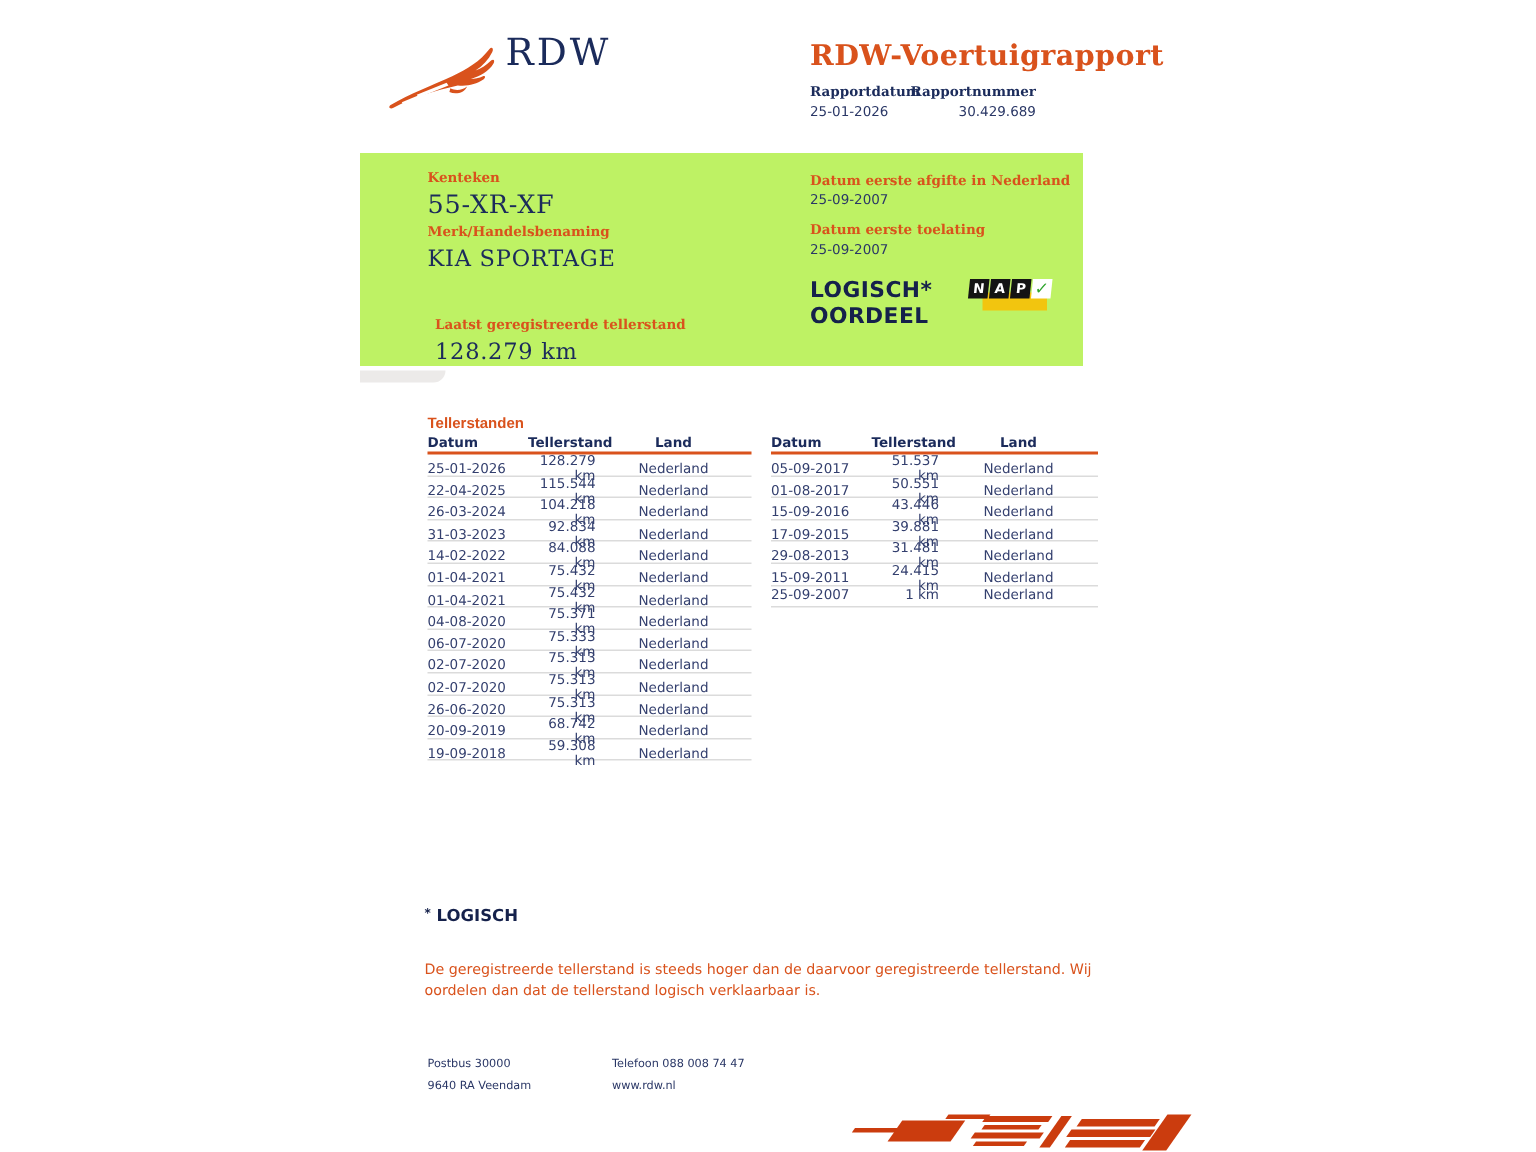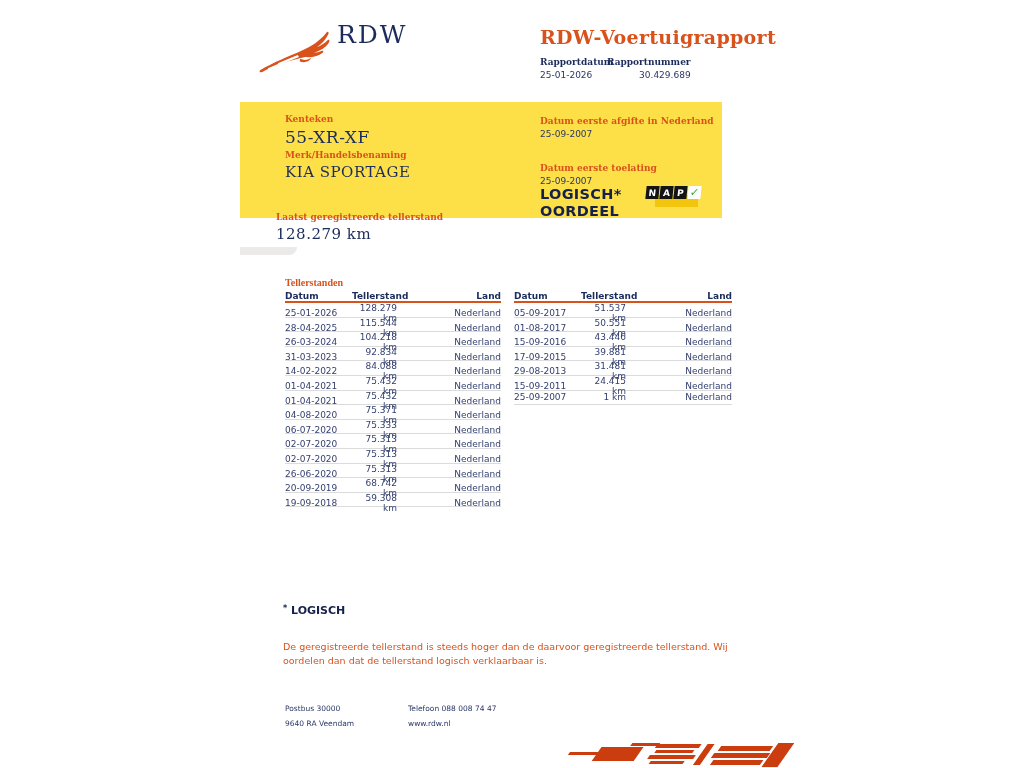--- a/index.html
+++ b/index.html
@@ -27,8 +27,8 @@
   .meta-value { font-size:9px; margin-top:3px; color:#2A3766; }
   
   .panel {
-    position:absolute; left:240px; top:102px; width:482px; height:116px;
-    background:#fde047;
+    position:absolute; left:240px; top:102px; width:482px; height:142px;
+    background:#bef264;
   }
   .panel-tab {
     position:absolute; left:240px; top:247px; width:57px; height:8px;

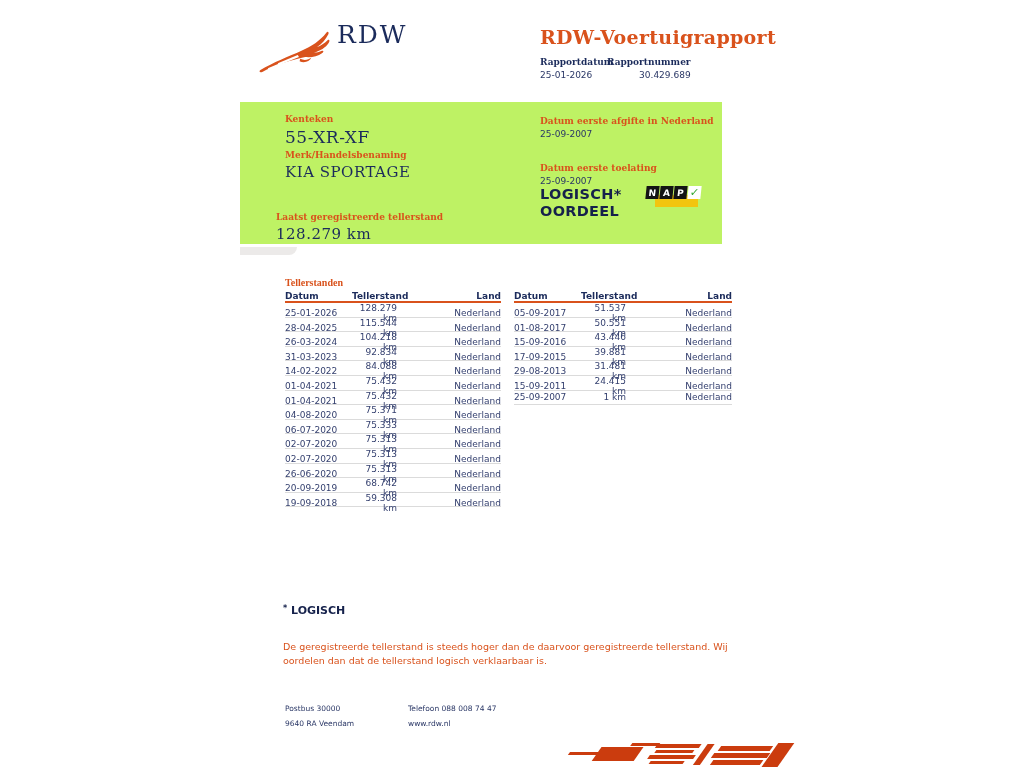--- a/index.html
+++ b/index.html
@@ -134,7 +134,7 @@
       <div class="fld-label">Datum eerste afgifte in Nederland</div>
       <div class="fld-value-sm">25-09-2007</div>
     </div>
-    <div class="fld" style="left:300px; top:61px;">
+    <div class="fld" style="left:300px; top:47px;">
       <div class="fld-label">Datum eerste toelating</div>
       <div class="fld-value-sm">25-09-2007</div>
     </div>

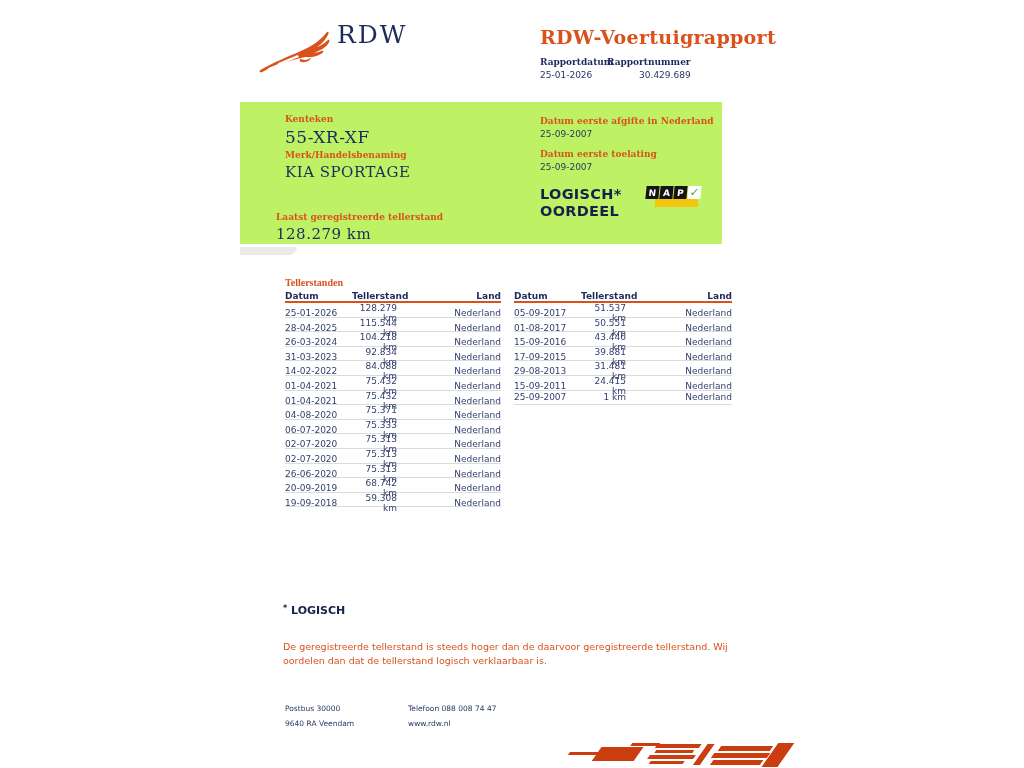--- a/index.html
+++ b/index.html
@@ -125,7 +125,7 @@
       <div class="fld-label">Merk/Handelsbenaming</div>
       <div class="big-serif v-merk">KIA SPORTAGE</div>
     </div>
-    <div class="fld" style="left:36px; top:110px;">
+    <div class="fld" style="left:50px; top:110px;">
       <div class="fld-label">Laatst geregistreerde tellerstand</div>
       <div class="big-serif v-teller">128.279 km</div>
     </div>

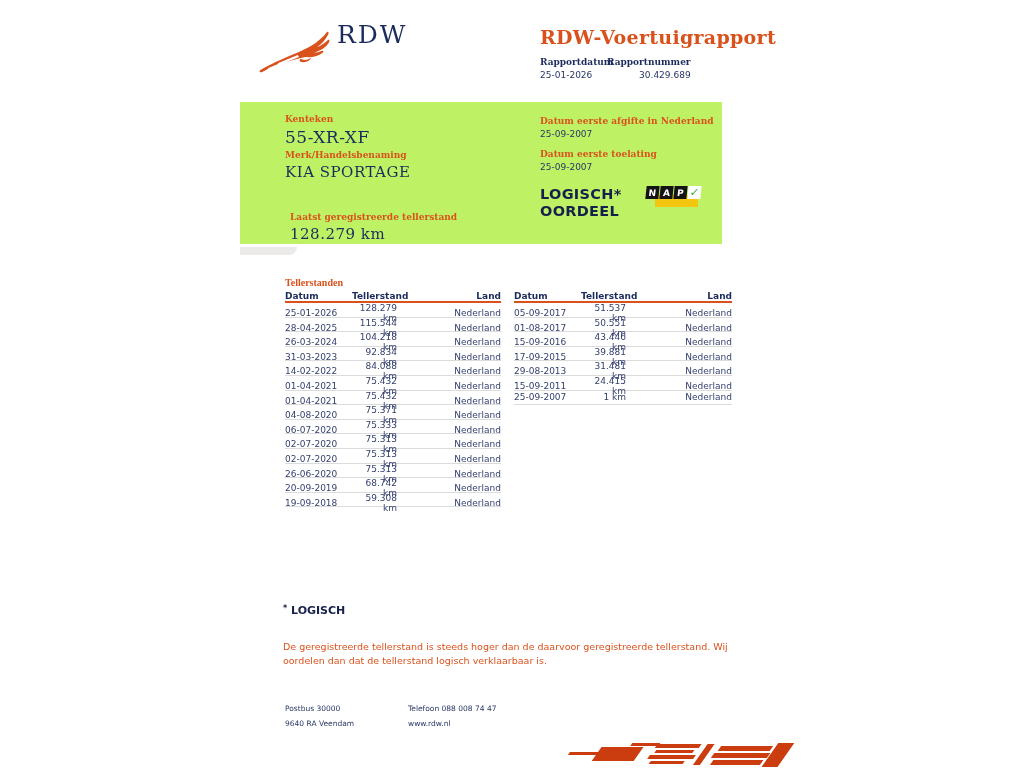--- a/index.html
+++ b/index.html
@@ -57,7 +57,7 @@
   
   .section-title {
     position:absolute; left:285px; top:277px;
-    font-family:Liberation Serif, serif; font-weight:bold; font-size:10px; color:#D9521C;
+    font-family:Liberation Sans, sans-serif; font-weight:bold; font-size:10px; color:#D9521C;
   }
   .ttable { position:absolute; top:290px; font-size:9px; color:#333F6E; }
   .ttable-left  { left:285px; width:216px; }

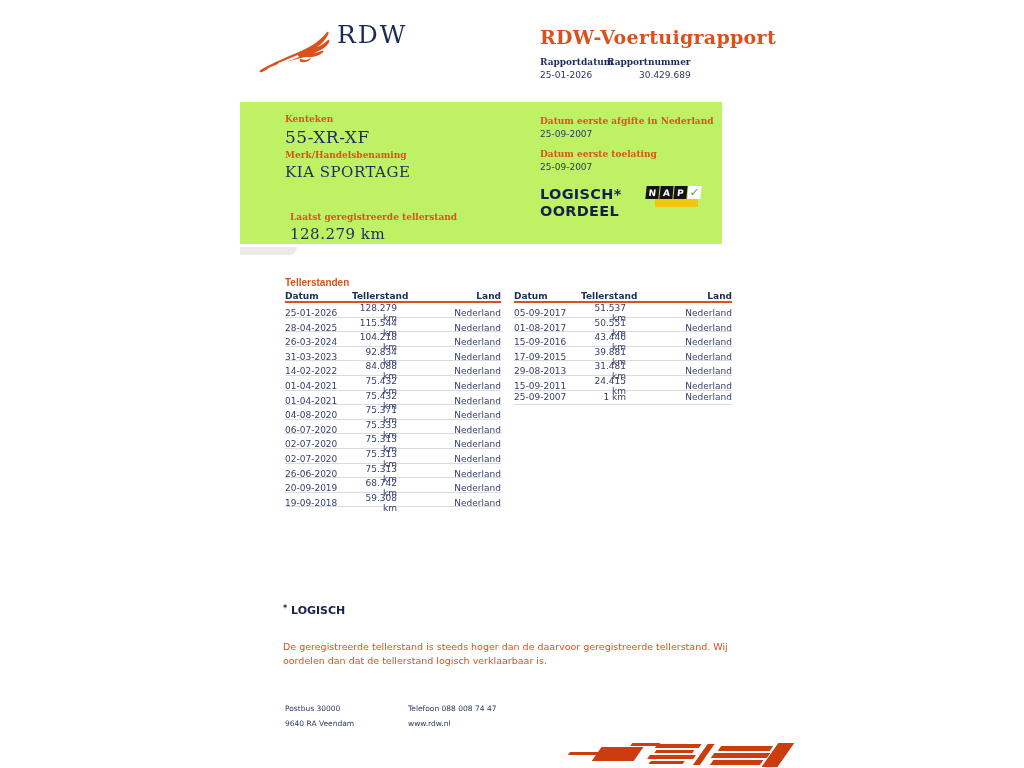--- a/index.html
+++ b/index.html
@@ -69,7 +69,7 @@
   }
   .trow { height:14.6px; border-bottom:1px solid #DBDBDB; }
   .thead .h1 { text-align:left; }
-  .thead .h2, .trow .c2 { text-align:right; }
+  .thead .h2, .trow .c2 { text-align:center; }
   .trow .c1 { text-align:right; }
   
   .footnote-title {

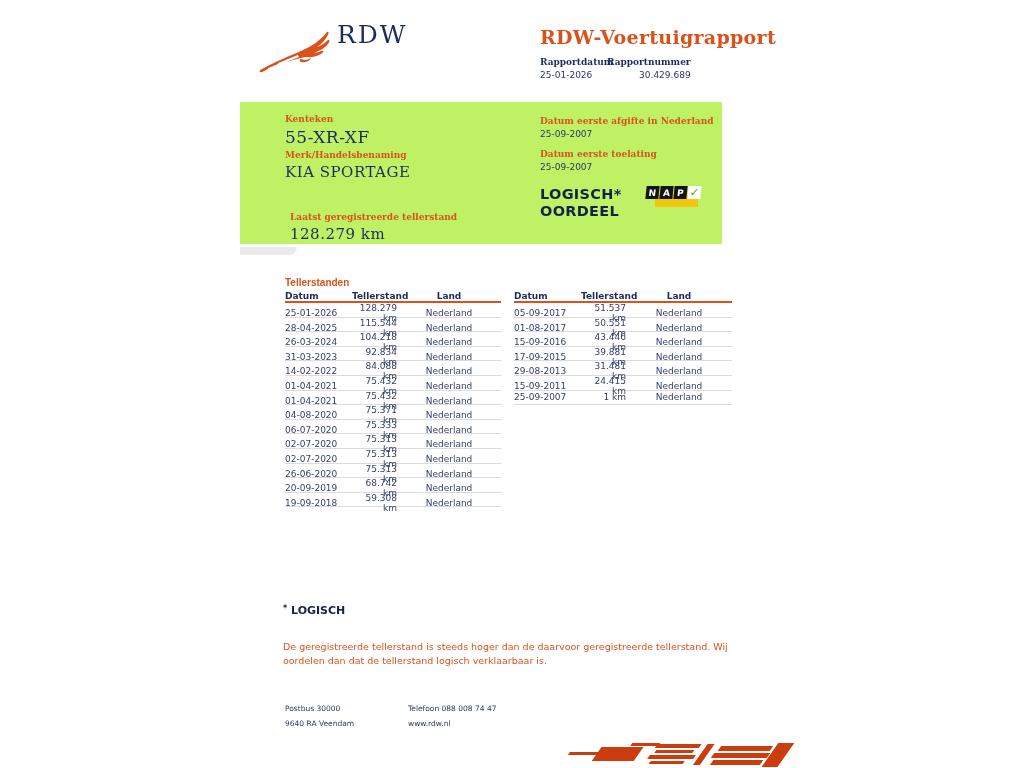--- a/index.html
+++ b/index.html
@@ -171,7 +171,7 @@
           <span class="c2">Nederland</span>
         </div>
         <div class="trow">
-          <span class="c0">28-04-2025</span>
+          <span class="c0">22-04-2025</span>
           <span class="c1">115.544 km</span>
           <span class="c2">Nederland</span>
         </div>

